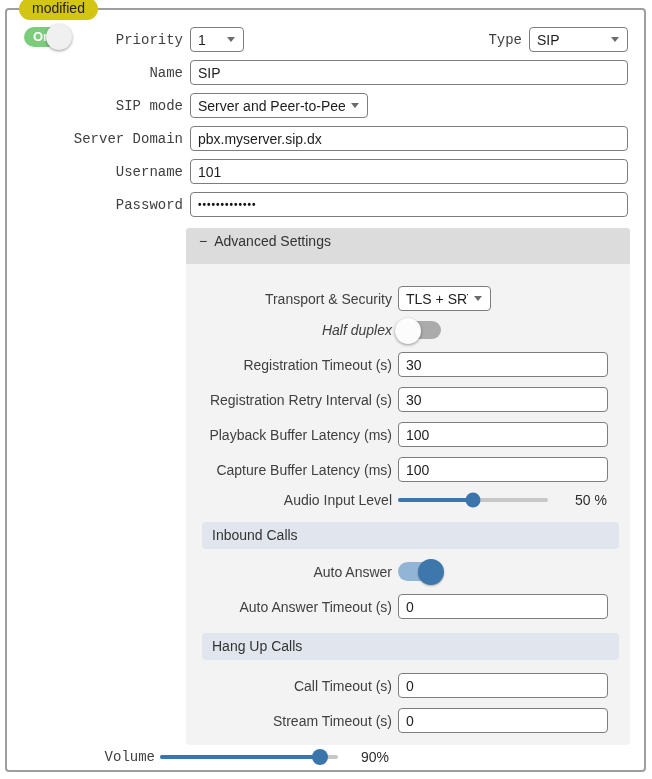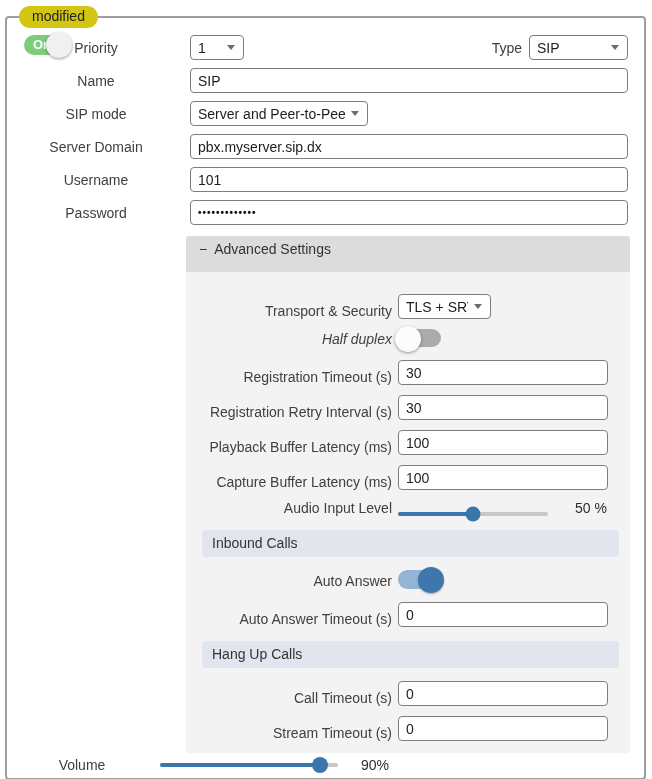--- a/index.html
+++ b/index.html
@@ -10,7 +10,7 @@
     -webkit-font-smoothing:antialiased;
   }
   .box{
-    position:absolute;left:5px;top:16px;width:637px;height:760px;
+    position:absolute;left:5px;top:8px;width:637px;height:760px;
     background:#fff;border:2px solid #9e9e9e;border-radius:4px;
     box-sizing:content-box;
   }

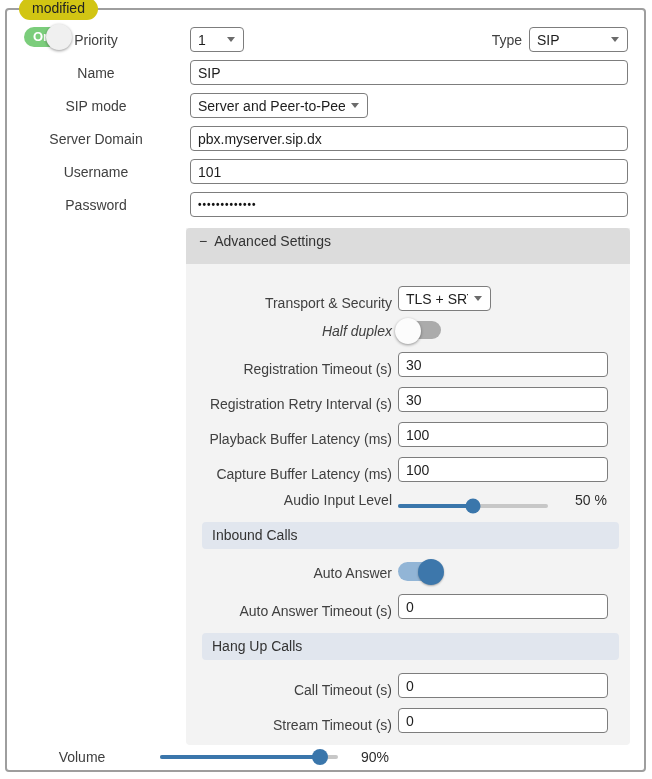--- a/index.html
+++ b/index.html
@@ -21,7 +21,7 @@
   }
   
   .row{display:flex;align-items:center;margin:0 16px 8px 2px;position:relative;}
-  .lbl{flex:0 0 174px;text-align:center;padding-right:7px;white-space:nowrap;color:#404040;}
+  .lbl{flex:0 0 174px;text-align:right;padding-right:7px;white-space:nowrap;color:#404040;font-family:Liberation Mono, monospace;}
   .grow{flex:1;}
   
   input.txt{

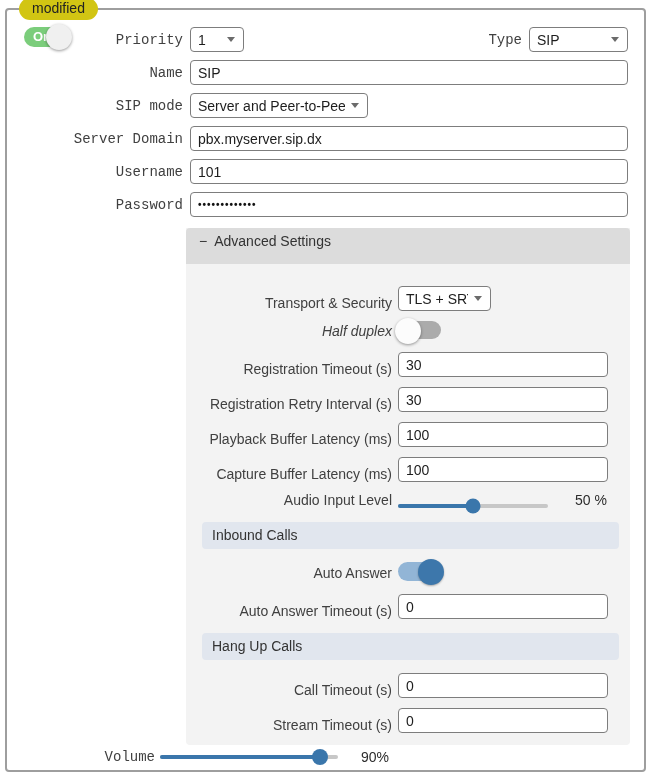--- a/index.html
+++ b/index.html
@@ -75,7 +75,7 @@
     padding-left:13px;color:#333;margin-bottom:22px;cursor:default;
   }
   .phead .minus{margin-right:7px;}
-  .prow{display:flex;align-items:flex-end;margin:0 20px 10px 0;}
+  .prow{display:flex;align-items:center;margin:0 20px 10px 0;}
   .plbl{flex:0 0 206px;text-align:right;padding-right:6px;white-space:nowrap;color:#404040;}
   .shead{
     background:#e1e6ee;border-radius:4px;height:27px;line-height:27px;

